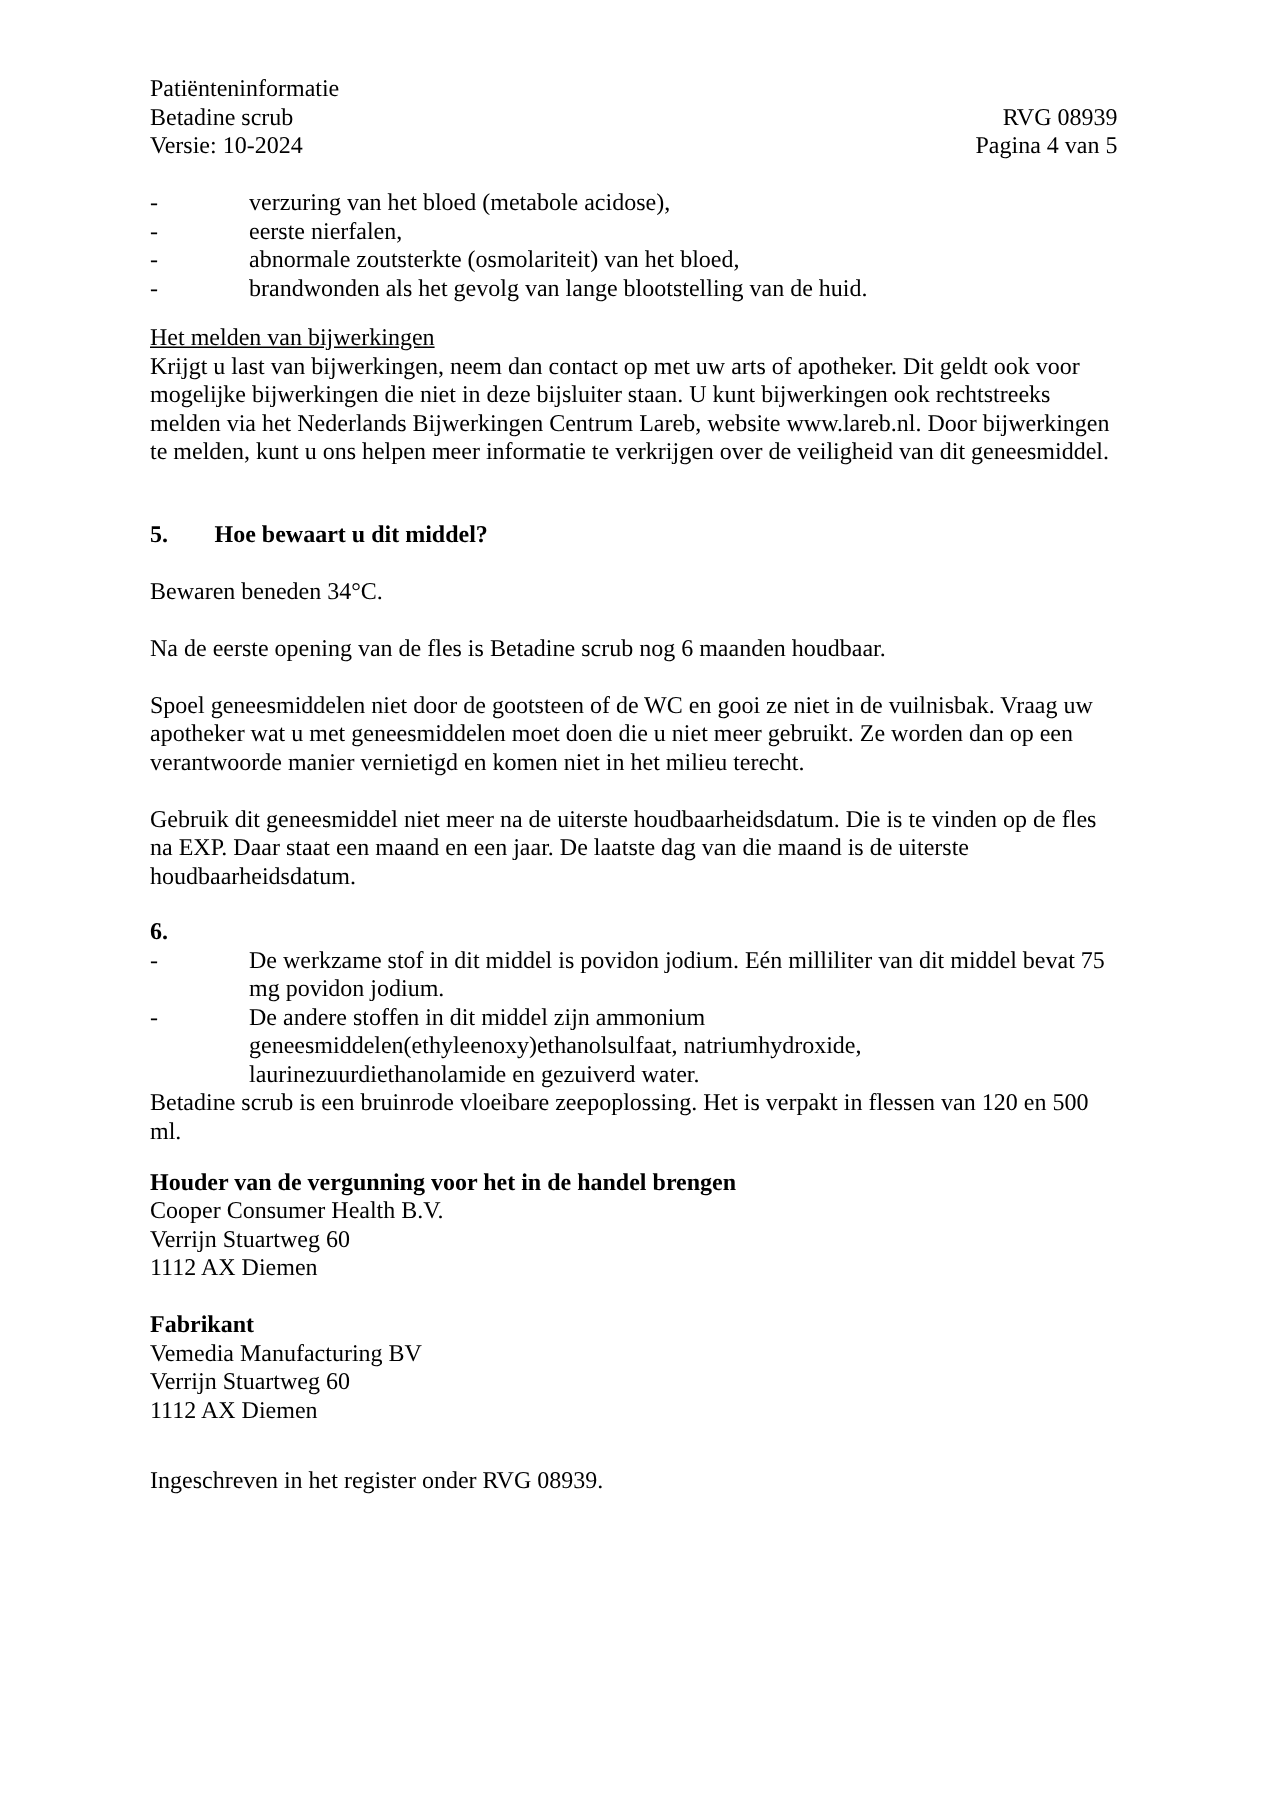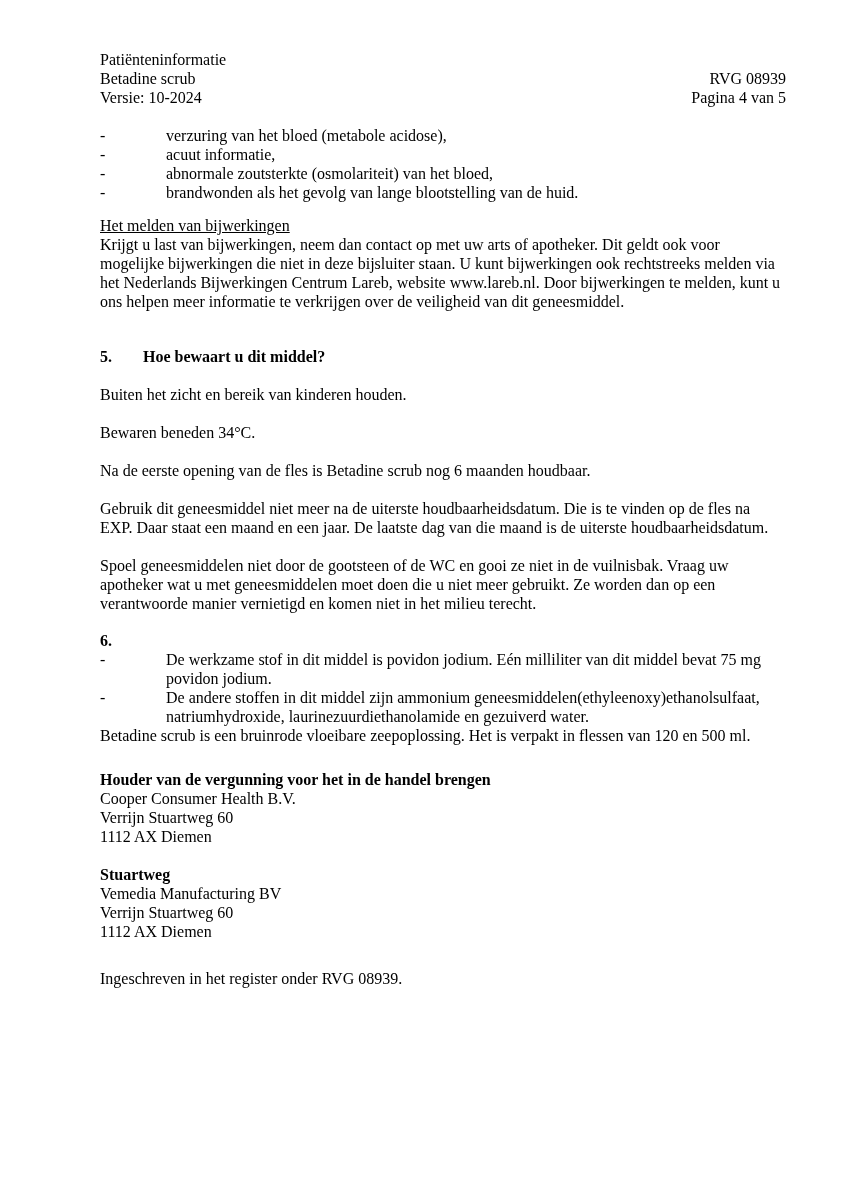--- a/index.html
+++ b/index.html
@@ -13,7 +13,7 @@
     height: 1200px;
     background: #ffffff;
     box-sizing: border-box;
-    padding: 50px 62px 0 100px;
+    padding: 50px 103px 0 100px;
     font-family: "Liberation Serif", "DejaVu Serif", serif;
     font-size: 16px;
     line-height: 19px;

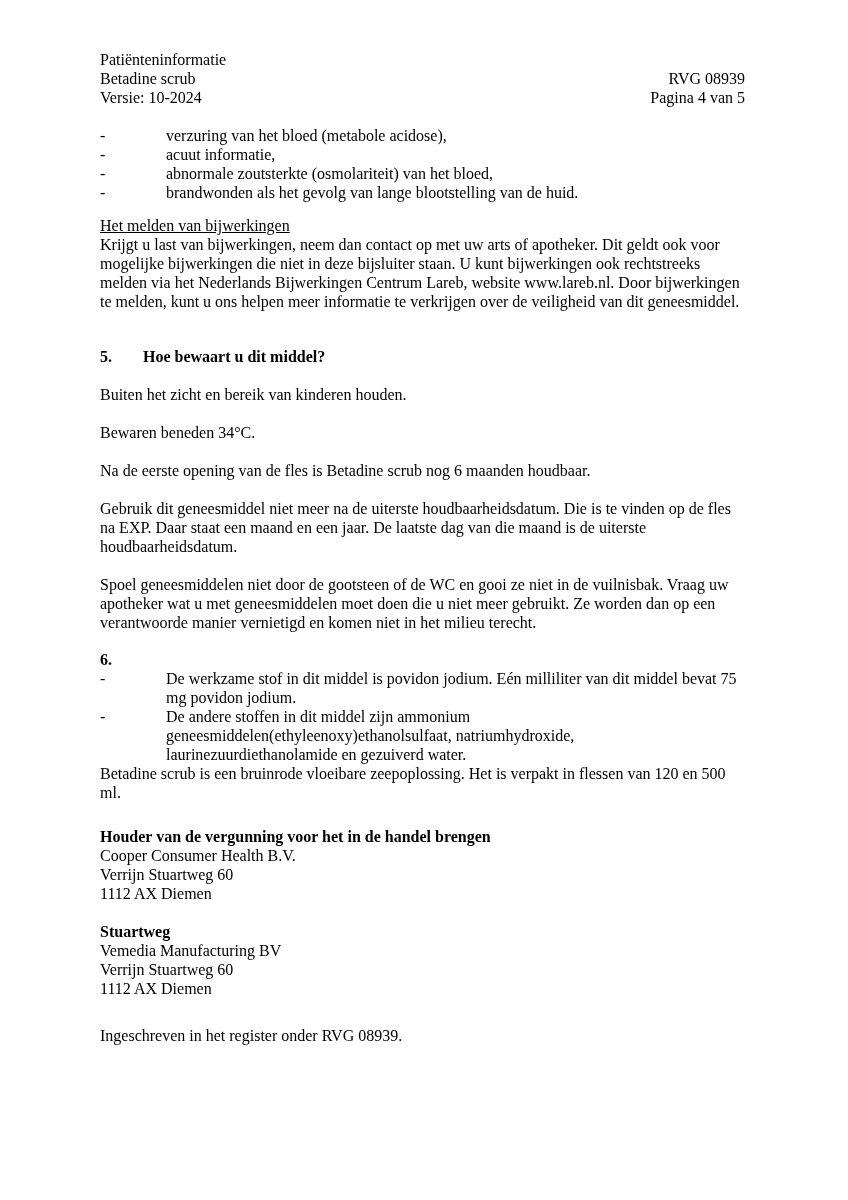--- a/index.html
+++ b/index.html
@@ -68,7 +68,7 @@
     </div>
     <div class="li">
       <span class="marker">-</span>
-      <span class="li-text">acuut informatie,</span>
+      <span class="li-text">eerste nierfalen,</span>
     </div>
     <div class="li">
       <span class="marker">-</span>

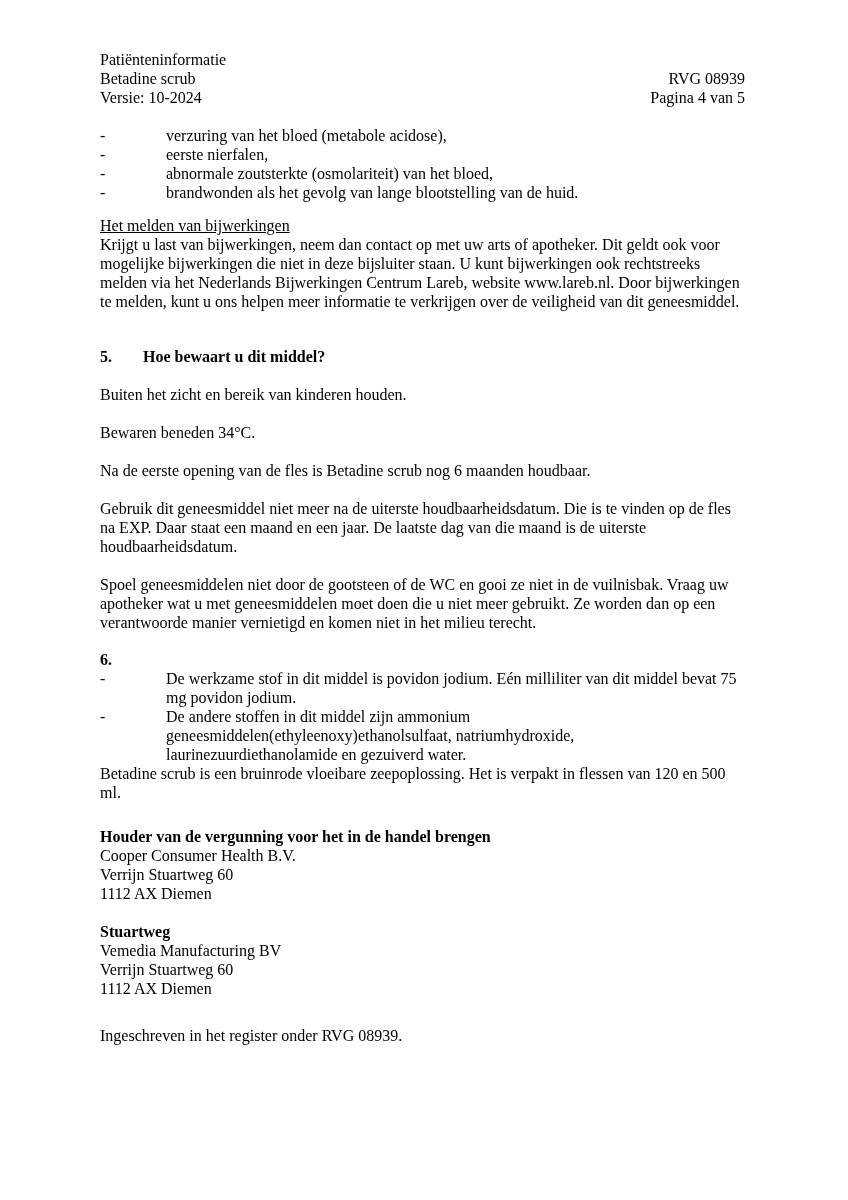--- a/index.html
+++ b/index.html
@@ -87,7 +87,6 @@
     <span class="sec-num">5.</span>
     <span>Hoe bewaart u dit middel?</span>
   </div>
-  <p class="mt-1">Buiten het zicht en bereik van kinderen houden.</p>
   <p class="mt-1">Bewaren beneden 34°C.</p>
   <p class="mt-1">Na de eerste opening van de fles is Betadine scrub nog 6 maanden houdbaar.</p>
   <p class="mt-1">Gebruik dit geneesmiddel niet meer na de uiterste houdbaarheidsdatum. Die is te vinden op de fles na EXP. Daar staat een maand en een jaar. De laatste dag van die maand is de uiterste houdbaarheidsdatum.</p>

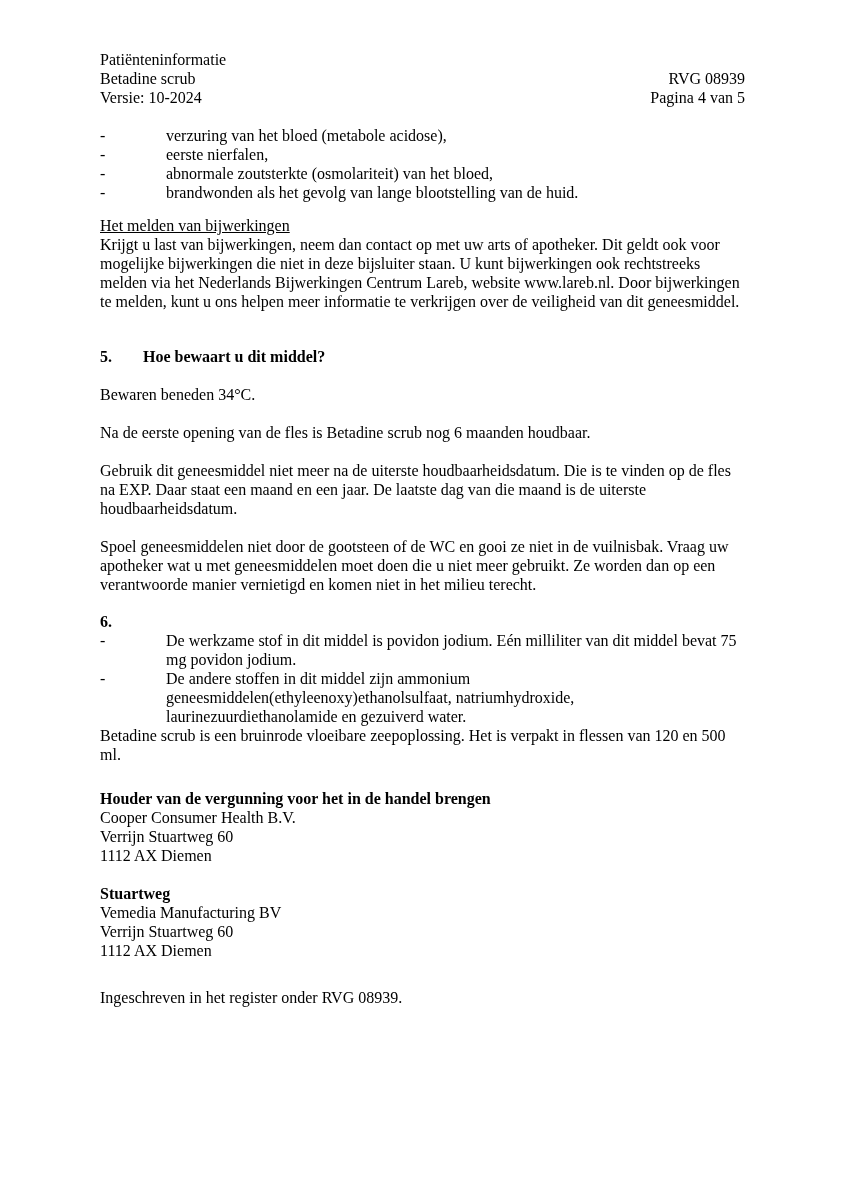--- a/index.html
+++ b/index.html
@@ -89,8 +89,8 @@
   </div>
   <p class="mt-1">Bewaren beneden 34°C.</p>
   <p class="mt-1">Na de eerste opening van de fles is Betadine scrub nog 6 maanden houdbaar.</p>
+  <p class="mt-1">Spoel geneesmiddelen niet door de gootsteen of de WC en gooi ze niet in de vuilnisbak. Vraag uw apotheker wat u met geneesmiddelen moet doen die u niet meer gebruikt. Ze worden dan op een verantwoorde manier vernietigd en komen niet in het milieu terecht.</p>
   <p class="mt-1">Gebruik dit geneesmiddel niet meer na de uiterste houdbaarheidsdatum. Die is te vinden op de fles na EXP. Daar staat een maand en een jaar. De laatste dag van die maand is de uiterste houdbaarheidsdatum.</p>
-  <p class="mt-1">Spoel geneesmiddelen niet door de gootsteen of de WC en gooi ze niet in de vuilnisbak. Vraag uw apotheker wat u met geneesmiddelen moet doen die u niet meer gebruikt. Ze worden dan op een verantwoorde manier vernietigd en komen niet in het milieu terecht.</p>
 
   <div class="sec-heading mt-sec6">
     <span class="sec-num">6.</span>

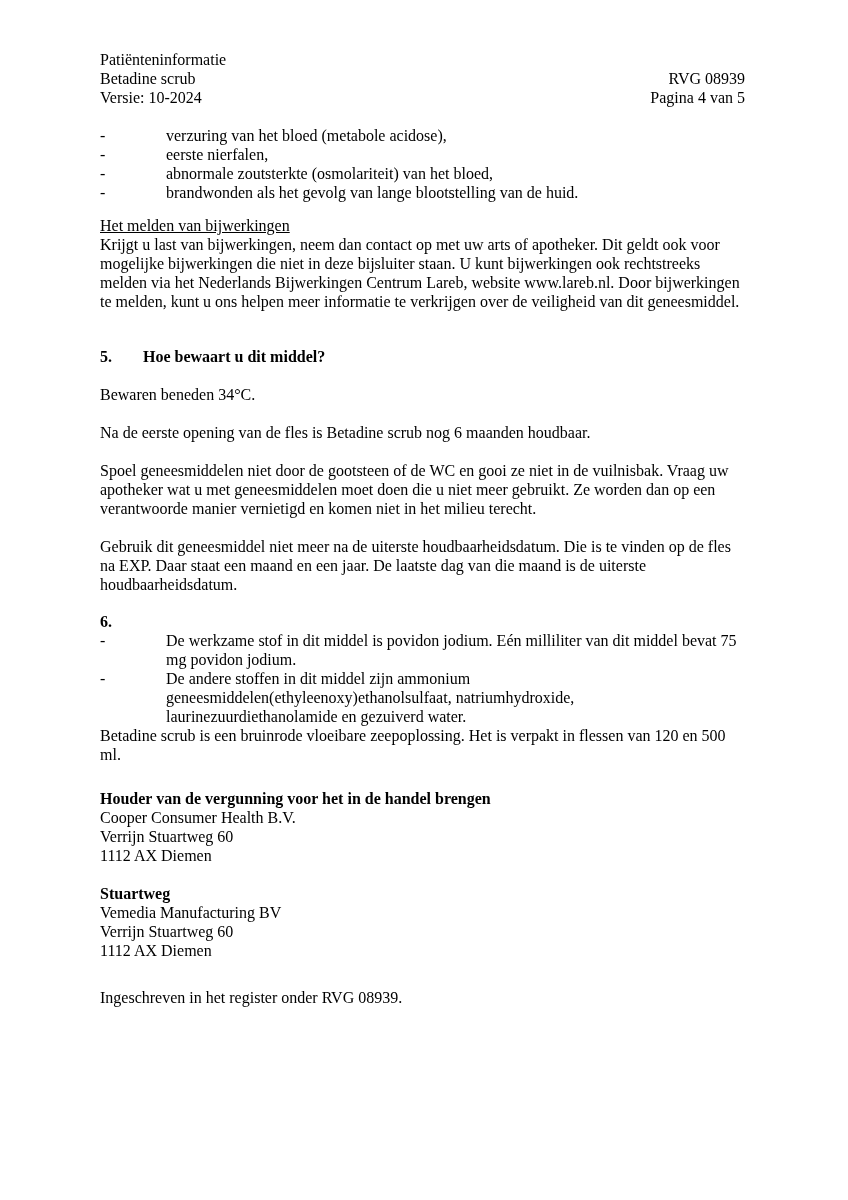--- a/index.html
+++ b/index.html
@@ -38,7 +38,7 @@
   .mt-sec5 { margin-top: 36px; }
   .mt-sec6 { margin-top: 18px; }
   .mt-hoe { margin-top: 13px; }
-  .mt-houder { margin-top: 25px; }
+  .mt-houder { margin-top: 15px; }
   .mt-reg { margin-top: 28px; }
 </style>
 </head>

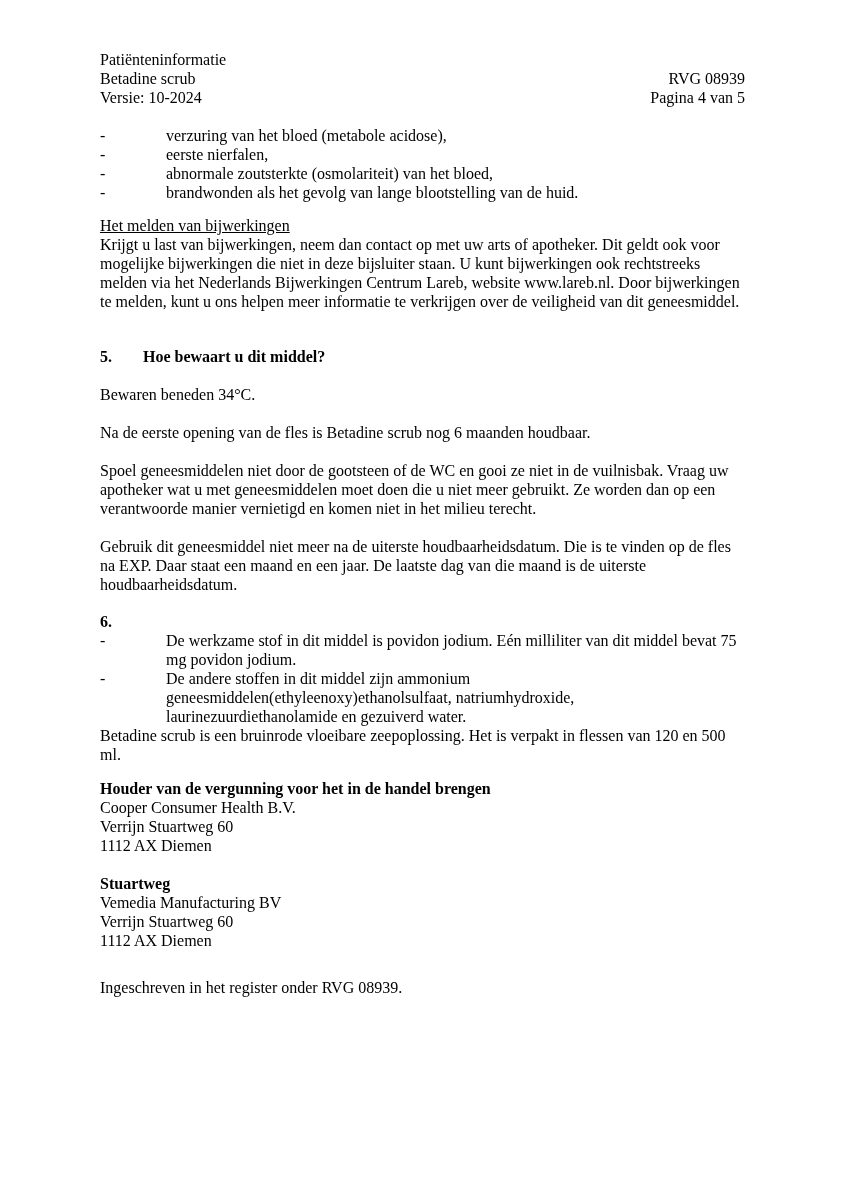--- a/index.html
+++ b/index.html
@@ -117,7 +117,7 @@
   </div>
 
   <div class="mt-1">
-    <p class="bold">Stuartweg</p>
+    <p class="bold">Fabrikant</p>
     <p>Vemedia Manufacturing BV</p>
     <p>Verrijn Stuartweg 60</p>
     <p>1112 AX Diemen</p>

